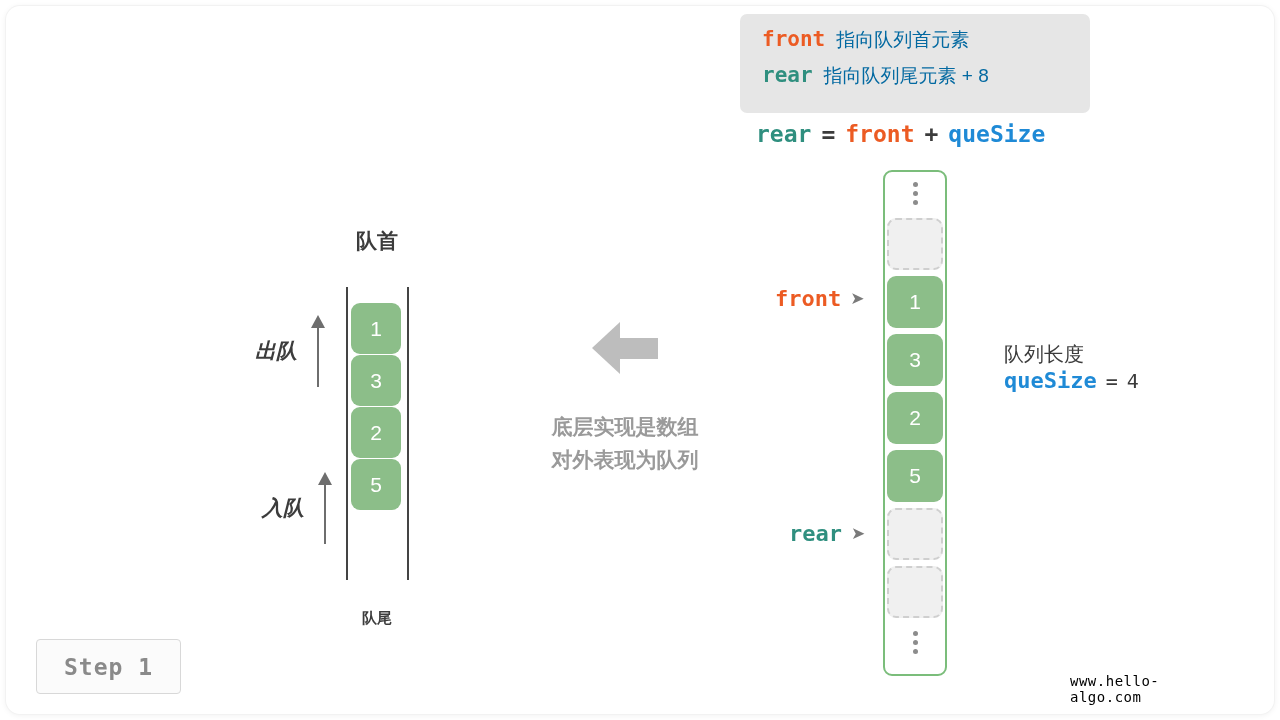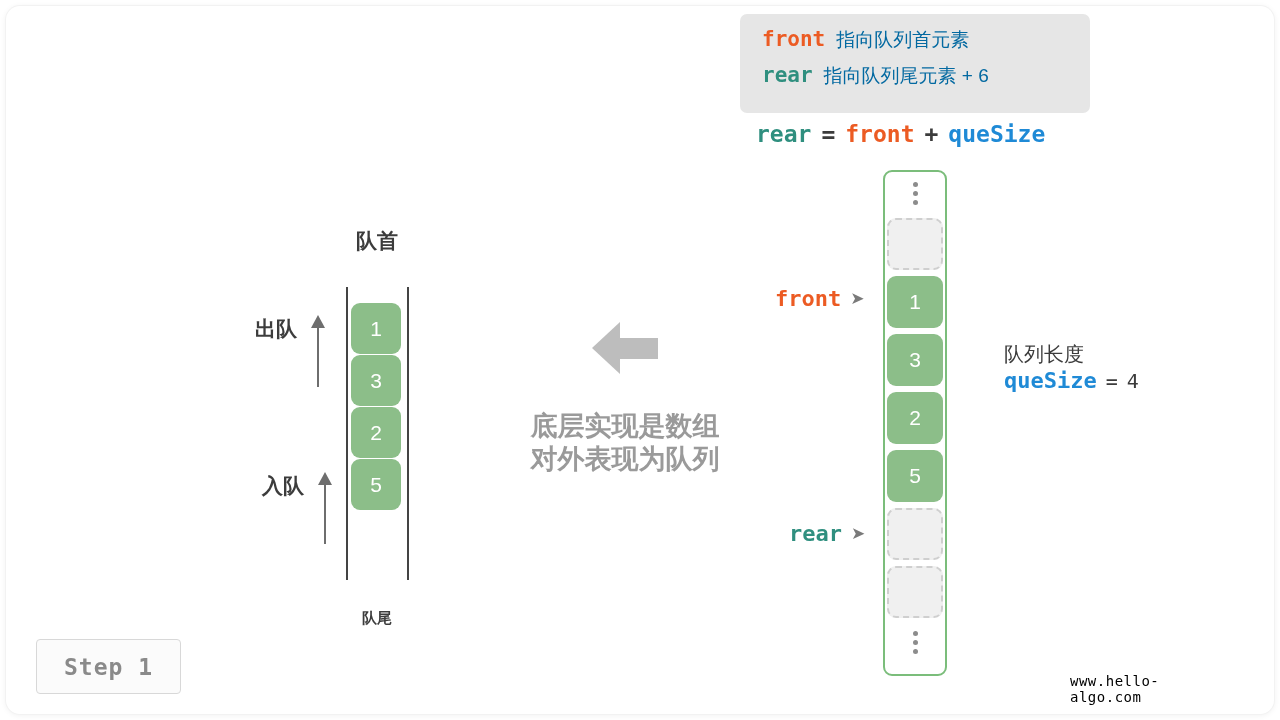--- a/index.html
+++ b/index.html
@@ -372,7 +372,7 @@
     </div>
     <div class="legend-line">
       <span class="kw kw-rear">rear</span>
-      <span class="desc">指向队列尾元素 + 6</span>
+      <span class="desc">指向队列尾元素 + 8</span>
     </div>
   </div>
 

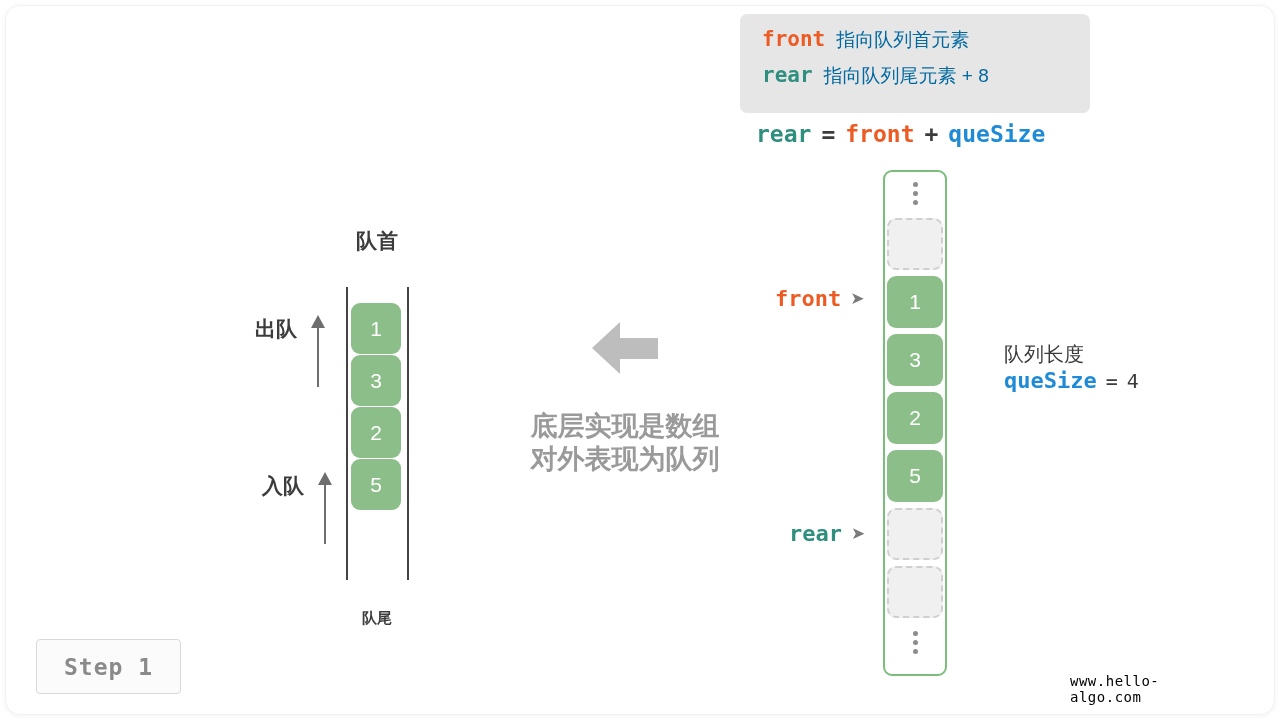--- a/index.html
+++ b/index.html
@@ -255,6 +255,8 @@
   .op-group {
     position: absolute;
     display: flex;
+    align-items: center;
+    font-style: italic;
   }
   #op-dequeue { left: 255px; top: 315px; }
   #op-enqueue { left: 262px; top: 472px; }

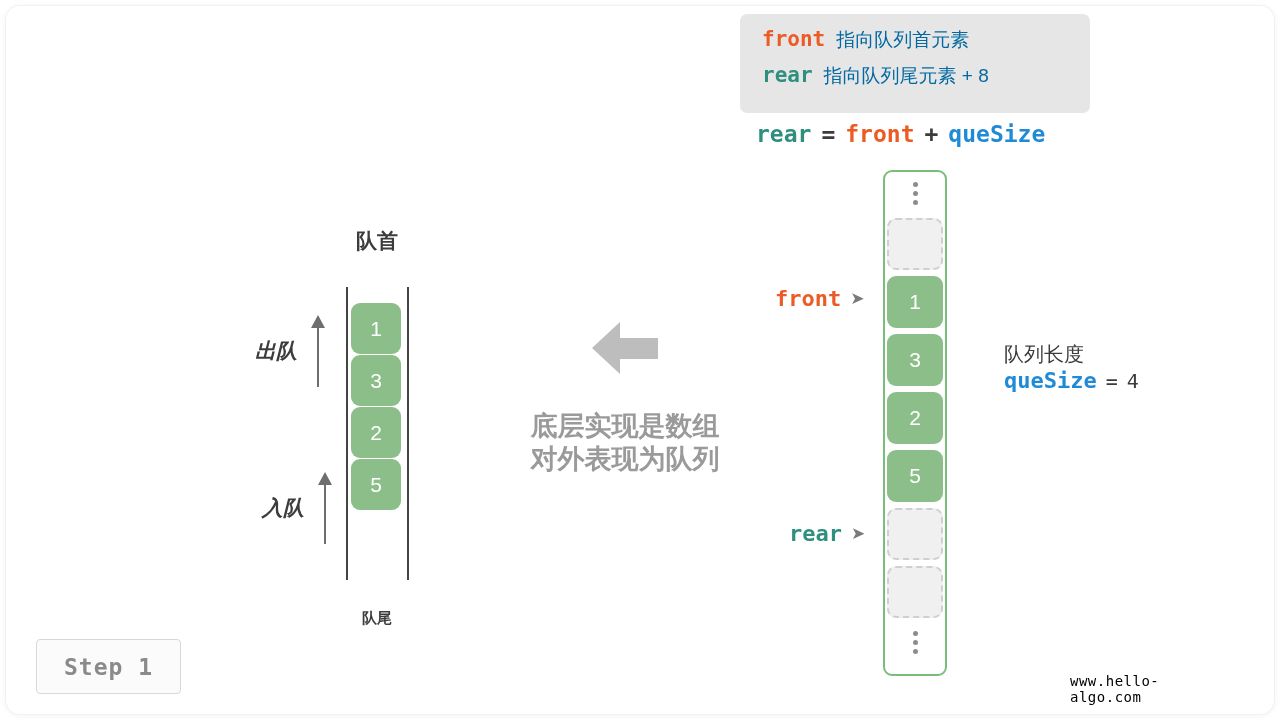--- a/index.html
+++ b/index.html
@@ -321,7 +321,7 @@
     width: 226px;
     text-align: center;
     color: #9a9a9a;
-    font-size: 27px;
+    font-size: 21px;
     font-weight: bold;
     line-height: 33px;
     font-family: "Liberation Sans", sans-serif;

